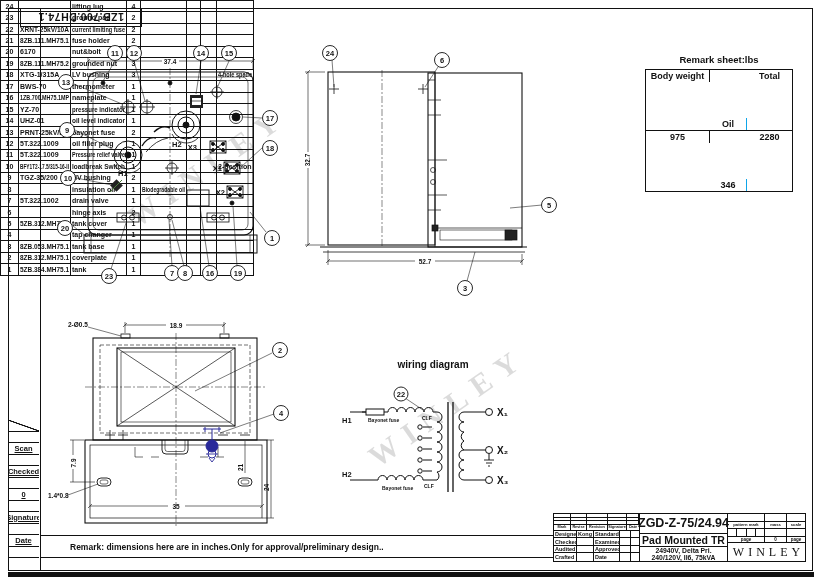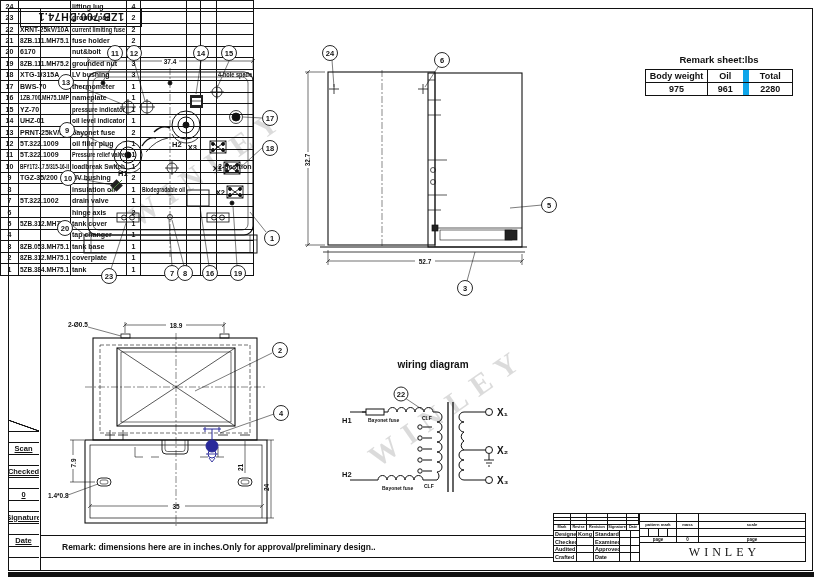--- a/index.html
+++ b/index.html
@@ -26,7 +26,7 @@
   .ws-row + .ws-row{border-top:1px solid #111;}
   .ws-cell{height:12px;font-size:9px;font-weight:700;display:flex;align-items:center;justify-content:center;overflow:hidden;}
   .ws-cell:nth-child(1){width:63px;border-right:1px solid #111;text-align:right;}
-  .ws-cell:nth-child(2){width:36px;border-right:6px solid #0ea5e9;}
+  .ws-cell:nth-child(2){width:36px;border-right:1px solid #0ea5e9;margin-top:48px;}
   .ws-cell:nth-child(3){width:45px;}
   
   .parts{left:553px;top:238px;width:253px;border-collapse:collapse;table-layout:fixed;}

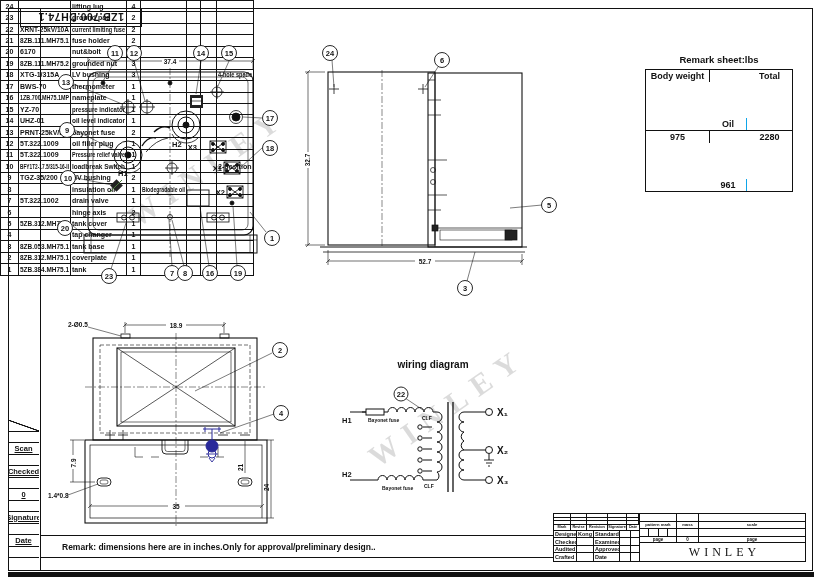--- a/index.html
+++ b/index.html
@@ -164,7 +164,7 @@
           <span class="fit">975</span>
         </div>
         <div class="ws-cell">
-          <span class="fit">961</span>
+          <span class="fit">346</span>
         </div>
         <div class="ws-cell">
           <span class="fit">2280</span>

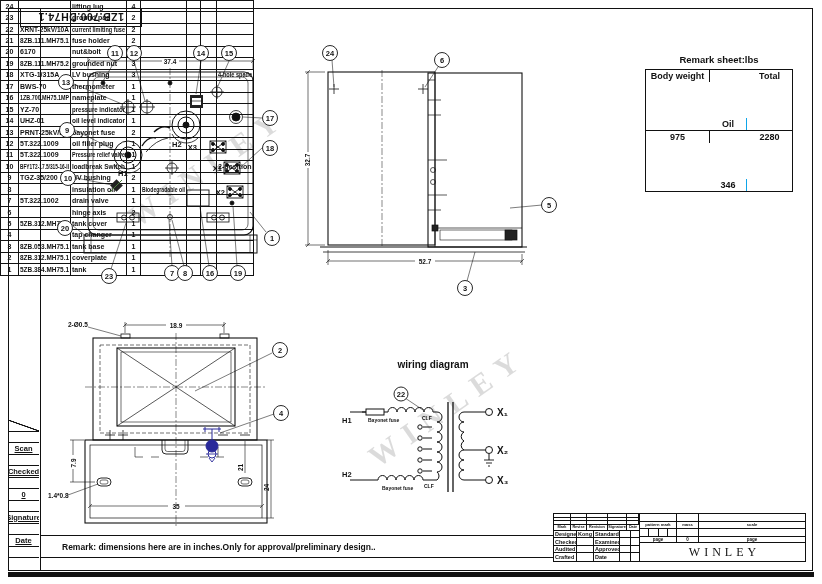--- a/index.html
+++ b/index.html
@@ -487,6 +487,14 @@
         </div>
         </div>
     </div>
+    <div class="tb-mid">
+      <div class="tb-num">ZGD-Z-75/24.94</div>
+      <div class="tb-prod">Pad Mounted TR</div>
+      <div class="tb-spec">
+        <span>24940V, Delta Pri.</span>
+        <span>240/120V, II6, 75kVA</span>
+      </div>
+    </div>
     <div class="tb-right">
       <div class="tbr-r0">
           <div></div>

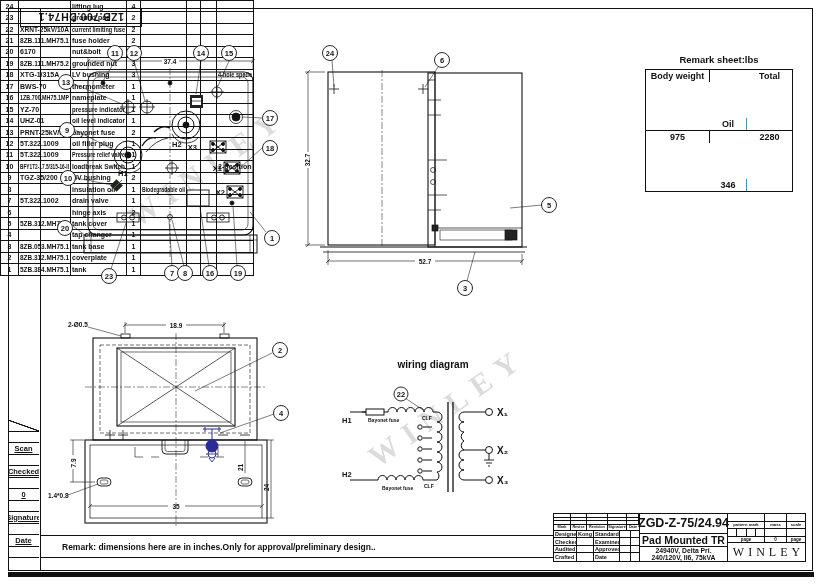--- a/index.html
+++ b/index.html
@@ -76,7 +76,7 @@
                font-family:"Liberation Serif",serif;font-size:12px;letter-spacing:4px;padding-left:4px;}
   
   .remark{left:40px;top:535px;width:513px;height:23px;border-top:1px solid #111;border-bottom:1px solid #111;
-          display:flex;align-items:center;padding-left:22px;font-size:8.5px;font-weight:600;box-sizing:border-box;}
+          display:flex;align-items:center;padding-left:30px;font-size:8.5px;font-weight:600;box-sizing:border-box;}
   
   .wm{font-family:"Liberation Serif",serif;font-size:30px;letter-spacing:10px;color:rgba(0,0,0,.14);
       transform:rotate(-35deg);font-weight:600;pointer-events:none;}

